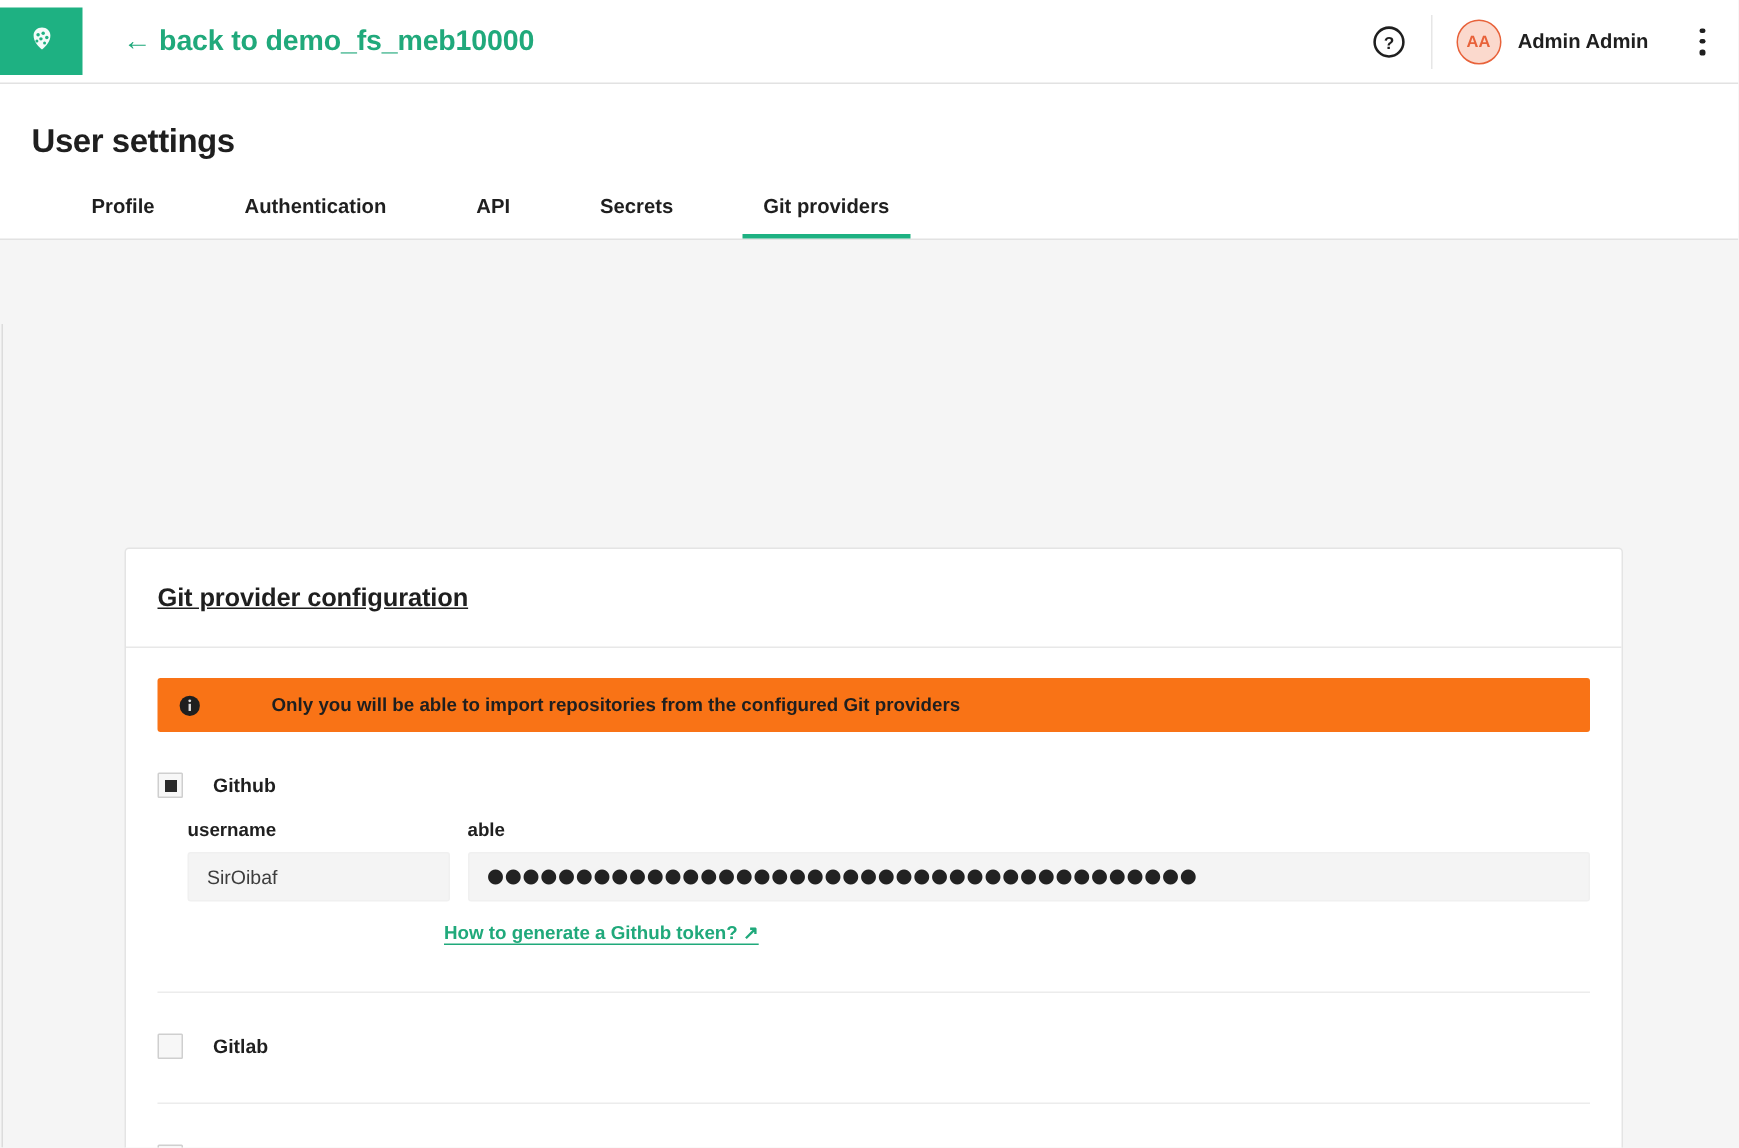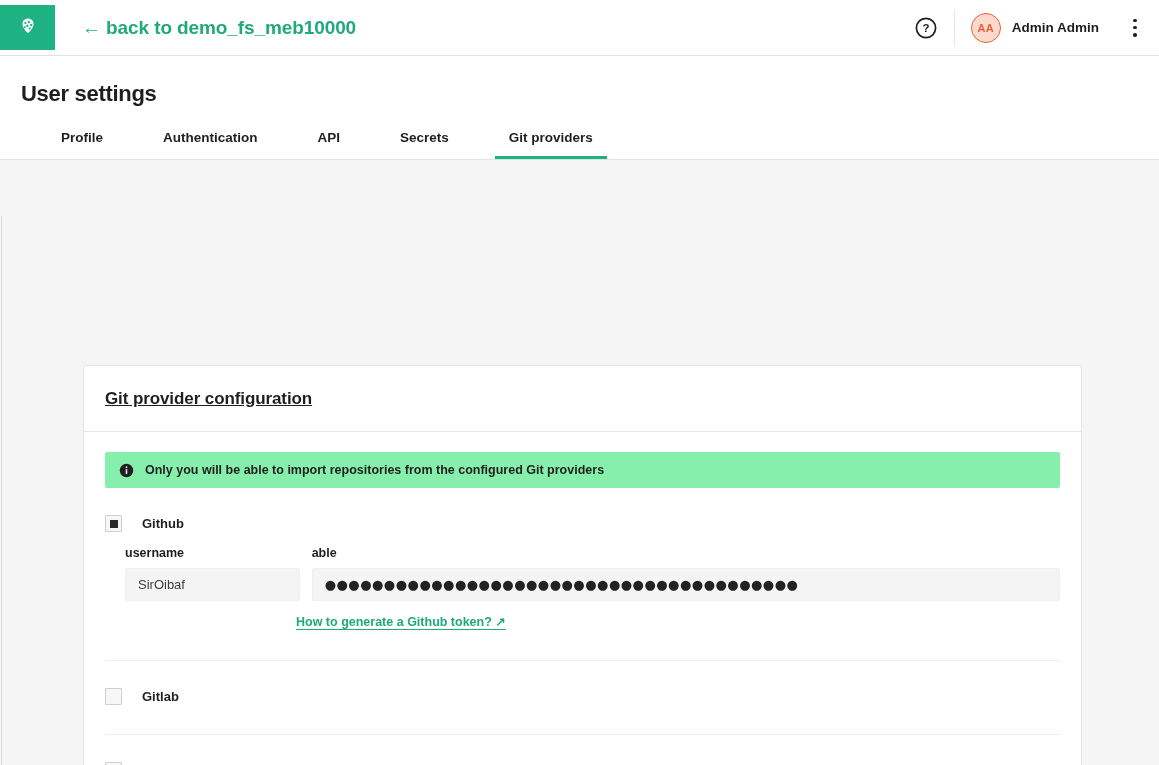--- a/index.html
+++ b/index.html
@@ -185,12 +185,13 @@
   .card-body { padding: 20px 21px 21px 21px; }
 
   .notice {
-    background: #86efac;
+    background: #f97316;
     height: 36px;
     display: flex;
     align-items: center;
     padding-left: 14px;
     border-radius: 2px;
+    gap: 36px;
   }
   .notice-icon {
     width: 15px; height: 15px;

